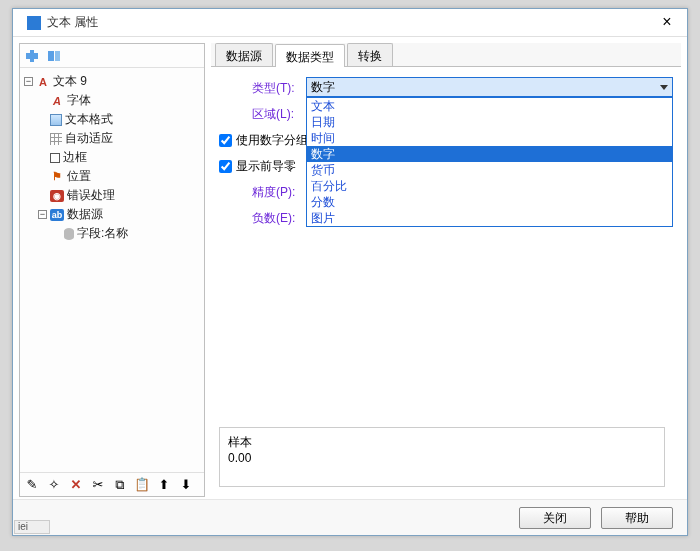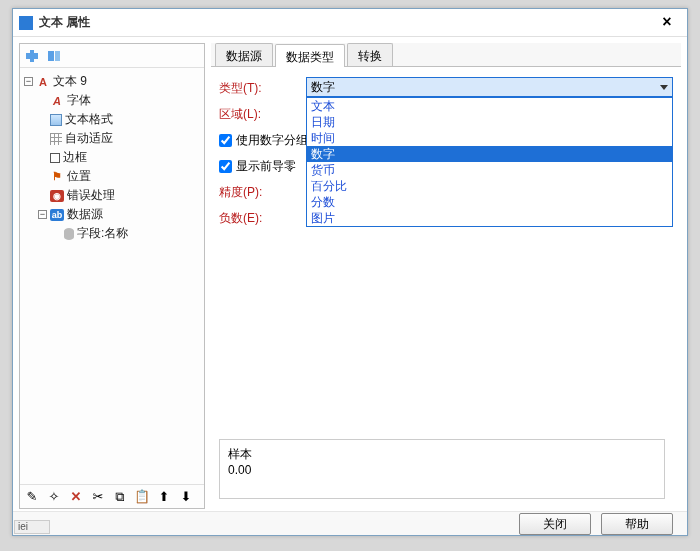--- a/index.html
+++ b/index.html
@@ -7,7 +7,7 @@
 
 .window { position: absolute; left: 12px; top: 8px; width: 676px; height: 528px; background: #fff; border: 1px solid #7da2c1; box-shadow: 0 0 4px rgba(0,0,0,0.2); display: flex; flex-direction: column; }
 
-.titlebar { height: 28px; background: #fff; display: flex; align-items: center; padding-left: 6px; border-bottom: 1px solid #e0e0e0; font-weight: bold; }
+.titlebar { height: 28px; background: #fff; display: flex; align-items: center; padding-left: 14px; border-bottom: 1px solid #e0e0e0; }
 .titlebar .app-icon { width: 14px; height: 14px; margin-right: 6px; background: #2b7bd6; display: inline-block; }
 .titlebar .title { flex: 1; color: #333; }
 .titlebar .close { width: 40px; height: 26px; text-align: center; line-height: 24px; font-size: 16px; cursor: pointer; }

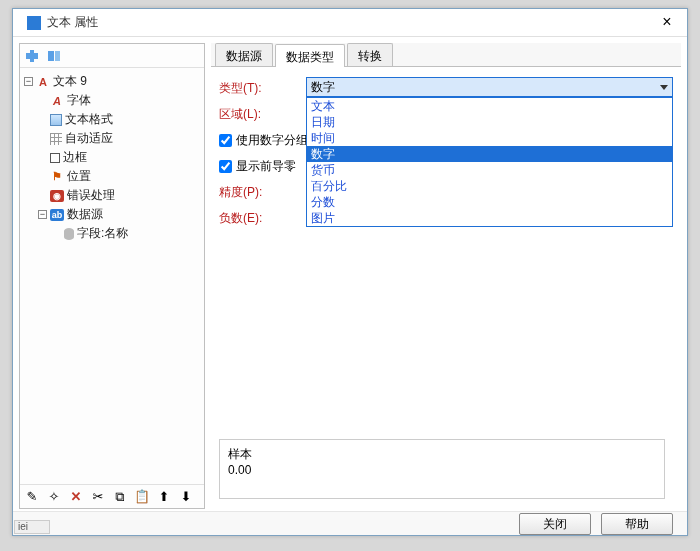--- a/index.html
+++ b/index.html
@@ -40,7 +40,7 @@
 .tab.active { background: #fff; position: relative; top: 1px; }
 .form-area { flex:1; padding: 10px 8px; position: relative; }
 .row { display: flex; align-items: center; height: 22px; margin-bottom: 4px; }
-.row .lbl { width: 80px; color:#b91c1c; }
+.row .lbl { width: 80px; color:#6d28d9;margin-left:33px; }
 .cbwrap { display:flex; align-items:center; gap:4px; height:20px; }
 .cbwrap input { width:13px; height:13px; }
 

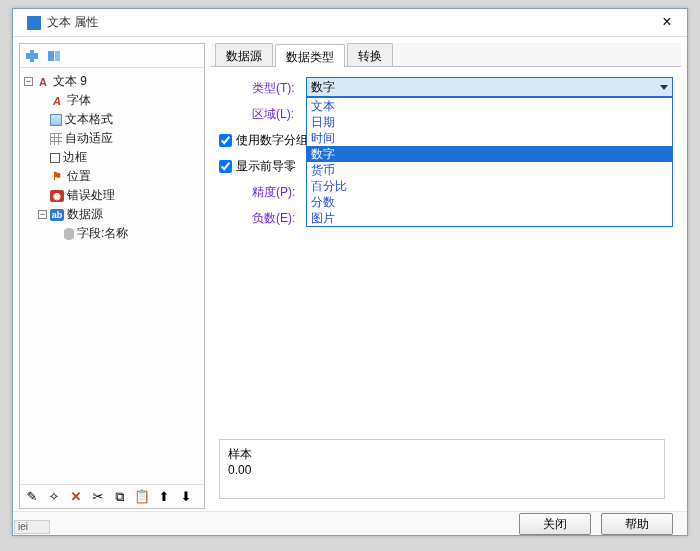--- a/index.html
+++ b/index.html
@@ -55,7 +55,7 @@
 .bottom-toolbar { height: 24px; border-top: 1px solid #e0e0e0; display:flex; align-items:center; gap:6px; padding:0 4px; }
 .bottom-toolbar span { width:16px; height:16px; display:inline-flex; align-items:center; justify-content:center; cursor:pointer; font-size:13px; }
 
-.footer { height: 24px; border-top: 1px solid #e6e6e6; display:flex; align-items:center; justify-content:flex-end; gap:10px; padding: 0 14px; background:#f8f8f8; }
+.footer { height: 36px; border-top: 1px solid #e6e6e6; display:flex; align-items:center; justify-content:flex-end; gap:10px; padding: 0 14px; background:#f8f8f8; }
 .btn { min-width:72px; height:22px; border:1px solid #888; background: linear-gradient(#fdfdfd,#e6e6e6); cursor:pointer; text-align:center; line-height:20px; border-radius:2px; }
 
 .statusish { position:absolute; left:14px; bottom:17px; width:36px; height:14px; background:#efefef; border:1px solid #ccc; padding:0 3px; font-size:10px; color:#555; }

